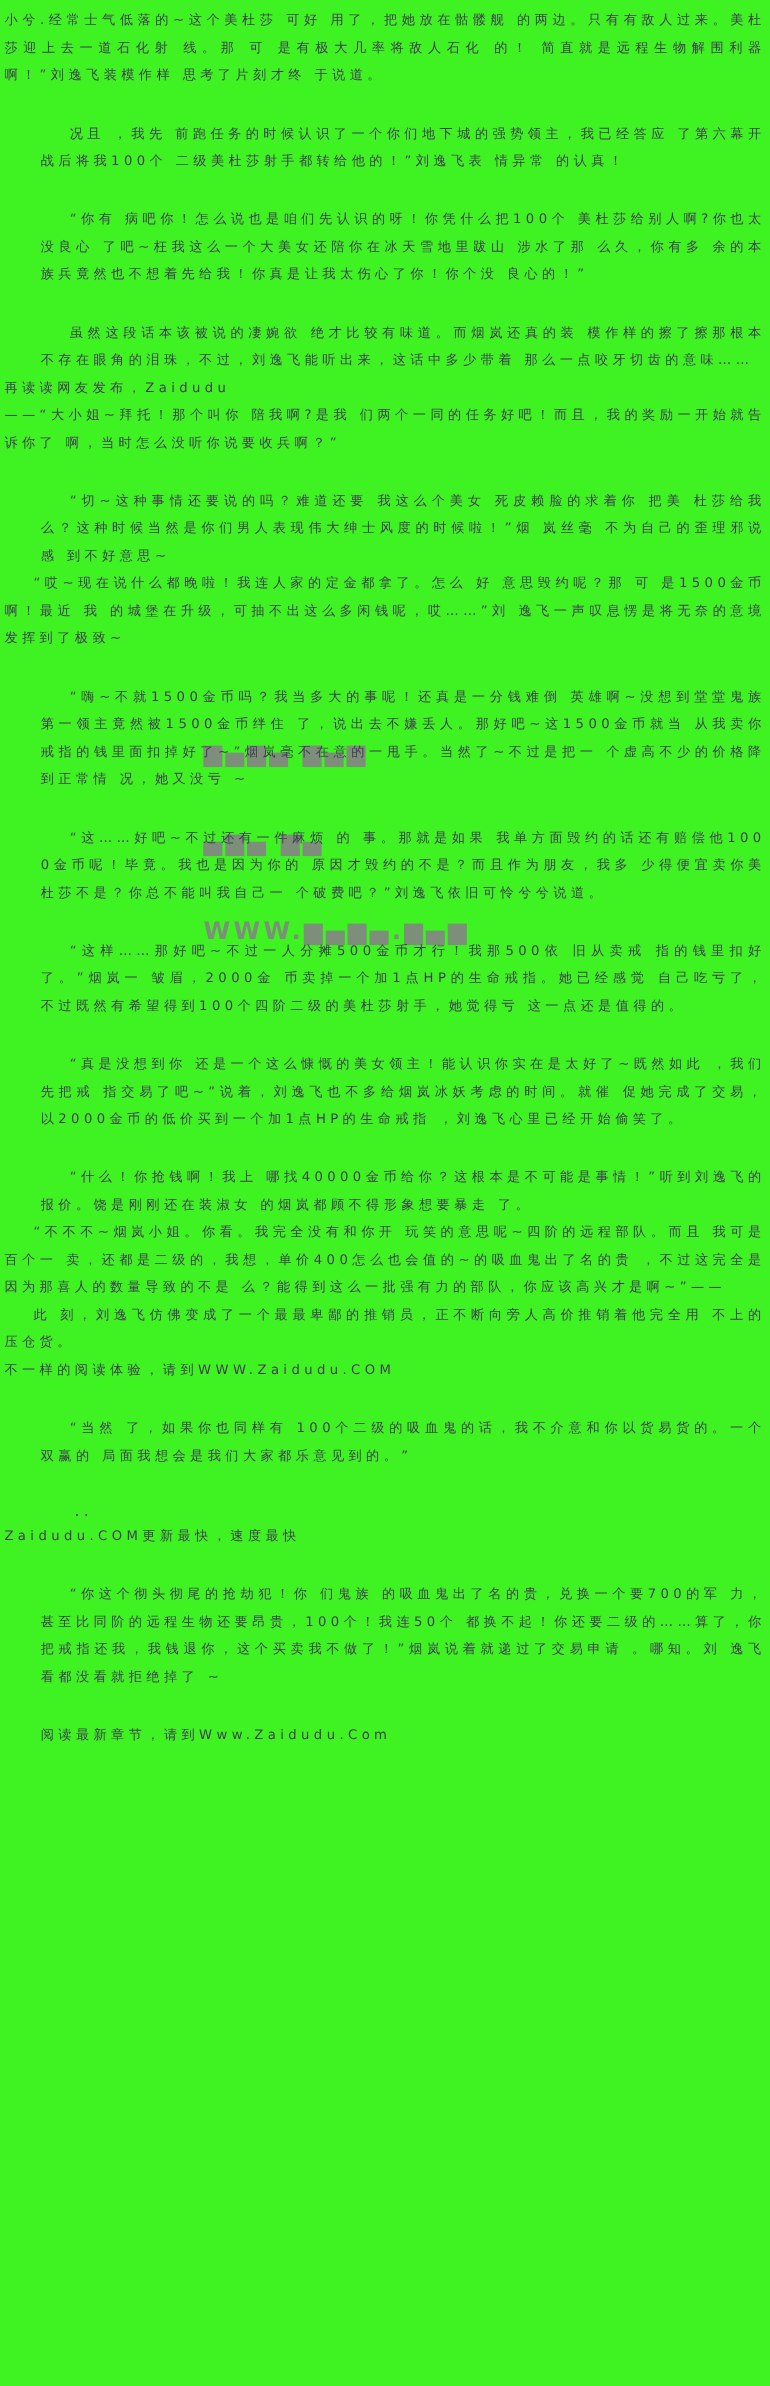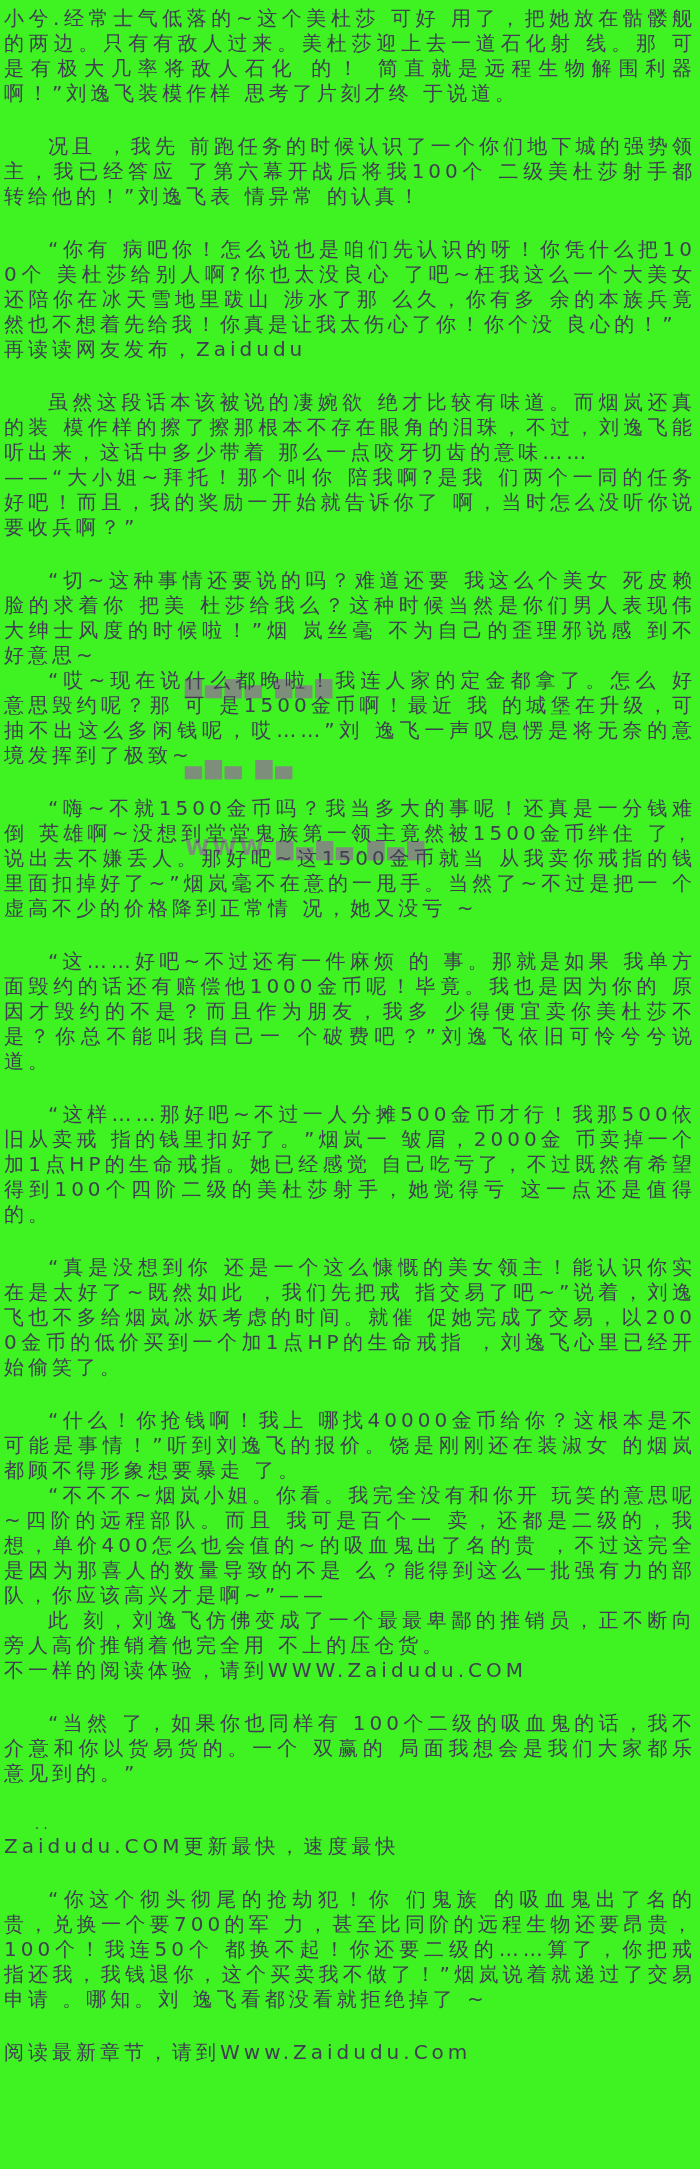--- a/index.html
+++ b/index.html
@@ -27,7 +27,7 @@
   }
   p.para {
     margin: 0;
-    font-size: 20px;
+    font-size: 12px;
     line-height: 25px;
     letter-spacing: 4px;
     word-break: break-all;

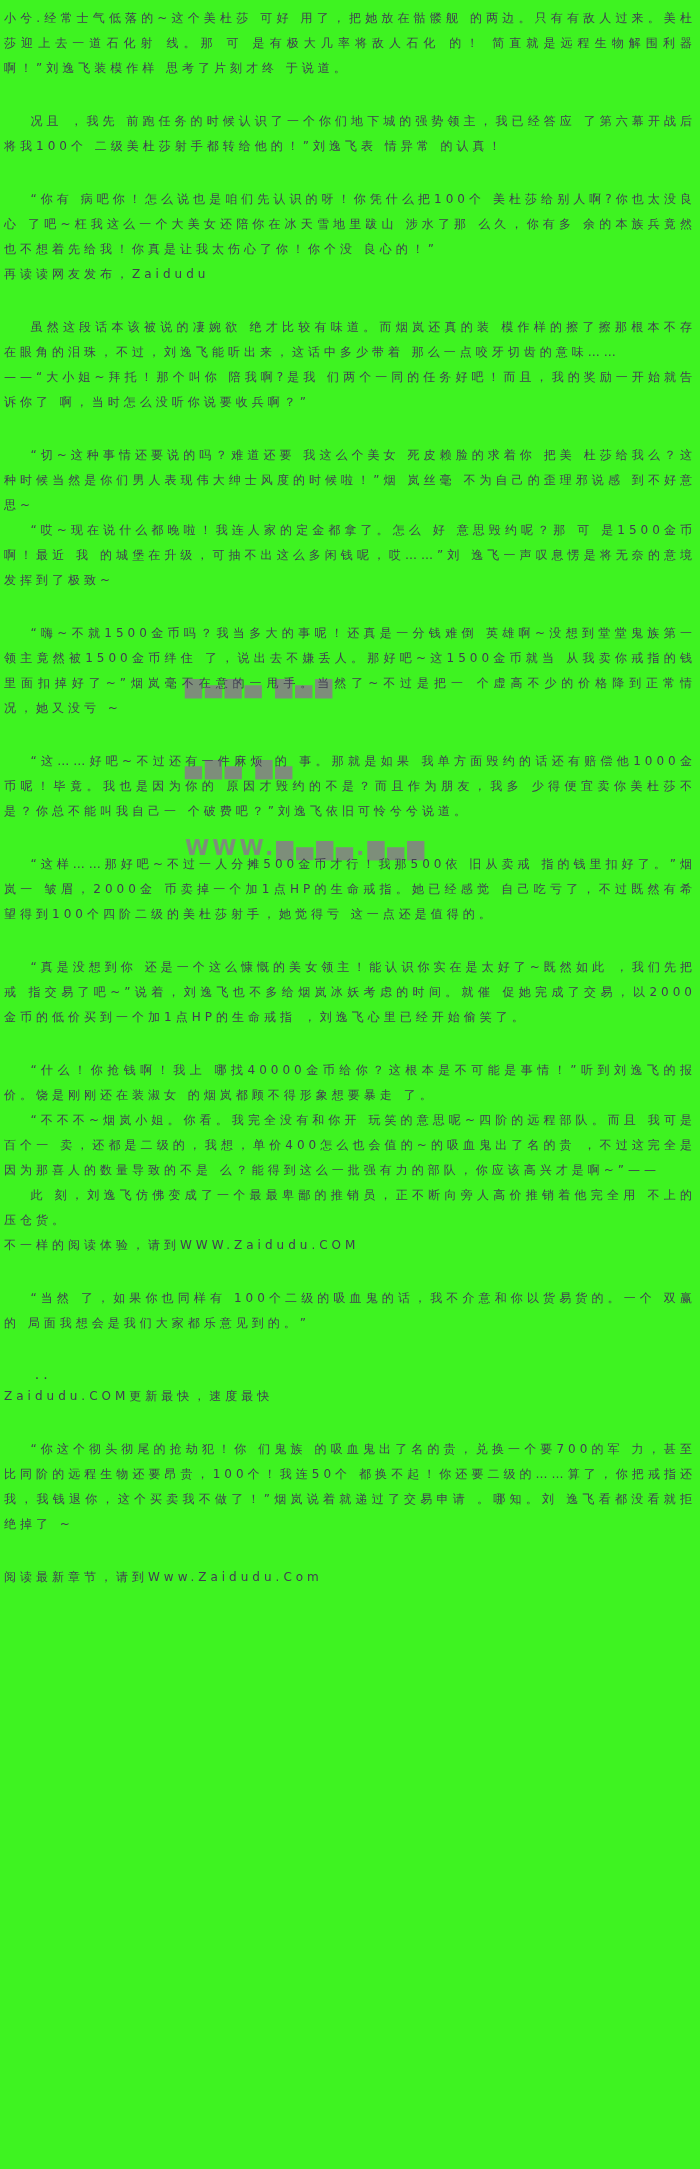--- a/index.html
+++ b/index.html
@@ -34,7 +34,7 @@
     text-align: justify;
   }
   p.para.indent { text-indent: 2.2em; }
-  p.para.gap    { margin-top: 28px; }
+  p.para.gap    { margin-top: 28px; margin-left: 33px; }
   p.para.tiny   { font-size: 14px; line-height: 20px; }
   .watermark {
     position: absolute;

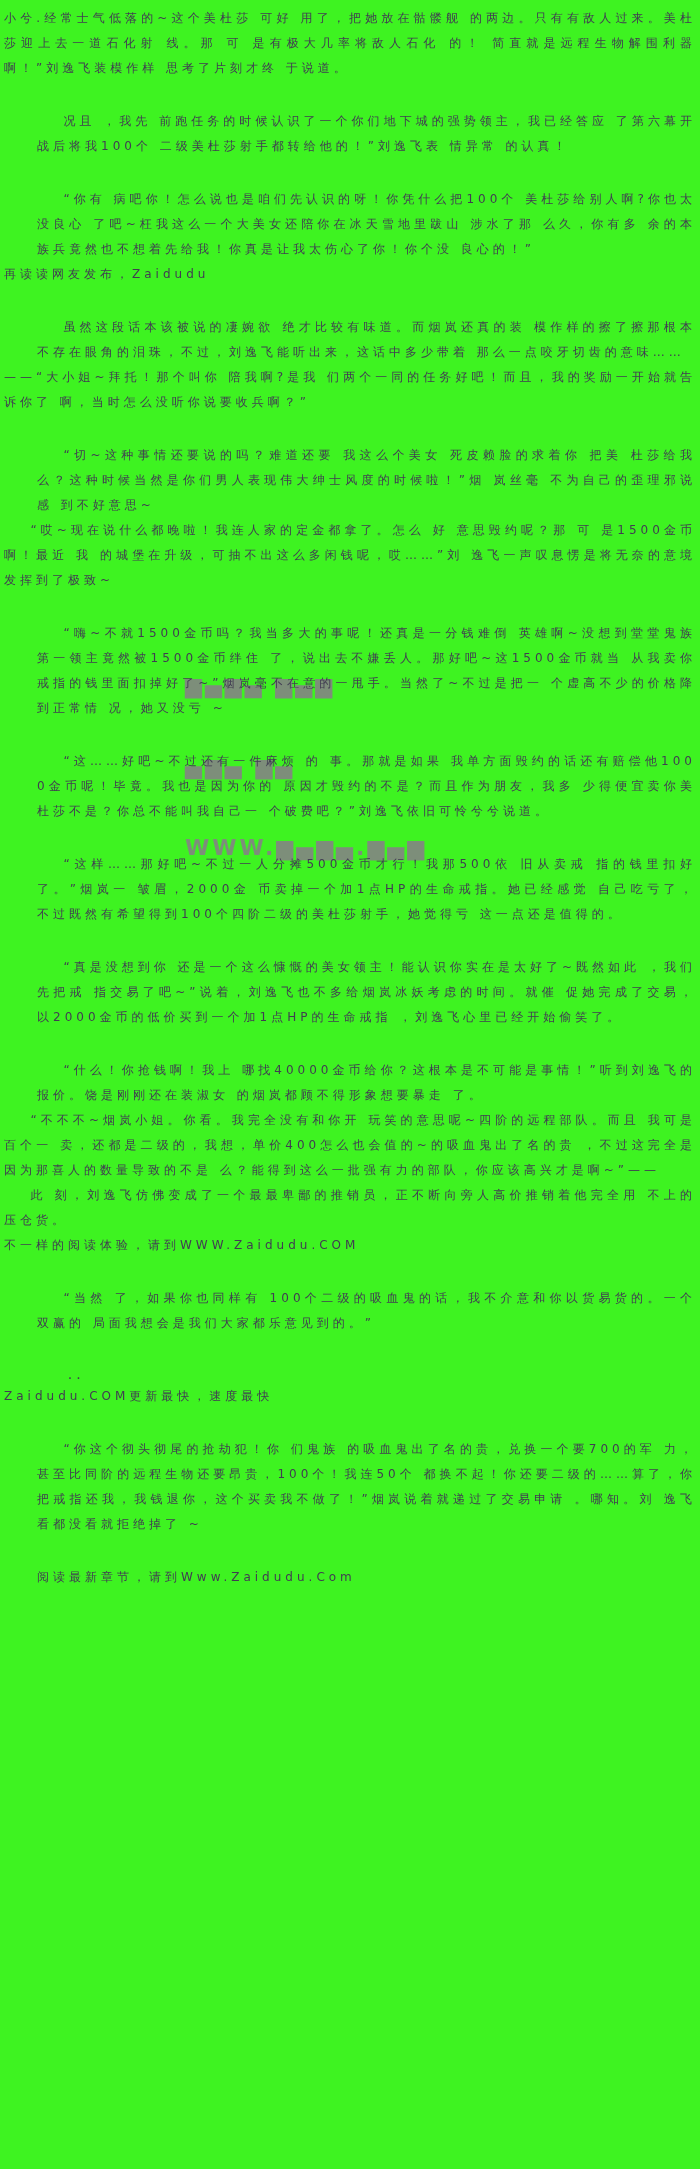--- a/index.html
+++ b/index.html
@@ -66,8 +66,8 @@
       <p class="para">小兮.经常士气低落的~这个美杜莎 可好 用了，把她放在骷髅舰 的两边。只有有敌人过来。美杜莎迎上去一道石化射 线。那 可 是有极大几率将敌人石化 的！ 简直就是远程生物解围利器啊！”刘逸飞装模作样 思考了片刻才终 于说道。</p>
       <p class="para indent gap">况且 ，我先 前跑任务的时候认识了一个你们地下城的强势领主，我已经答应 了第六幕开战后将我100个 二级美杜莎射手都转给他的！”刘逸飞表 情异常 的认真！</p>
       <p class="para indent gap">“你有 病吧你！怎么说也是咱们先认识的呀！你凭什么把100个 美杜莎给别人啊?你也太没良心 了吧~枉我这么一个大美女还陪你在冰天雪地里跋山 涉水了那 么久，你有多 余的本族兵竟然也不想着先给我！你真是让我太伤心了你！你个没 良心的！”</p>
+      <p class="para indent gap">虽然这段话本该被说的凄婉欲 绝才比较有味道。而烟岚还真的装 模作样的擦了擦那根本不存在眼角的泪珠，不过，刘逸飞能听出来，这话中多少带着 那么一点咬牙切齿的意味……</p>
       <p class="para">再读读网友发布，Zaidudu</p>
-      <p class="para indent gap">虽然这段话本该被说的凄婉欲 绝才比较有味道。而烟岚还真的装 模作样的擦了擦那根本不存在眼角的泪珠，不过，刘逸飞能听出来，这话中多少带着 那么一点咬牙切齿的意味……</p>
       <p class="para">——“大小姐~拜托！那个叫你 陪我啊?是我 们两个一同的任务好吧！而且，我的奖励一开始就告诉你了 啊，当时怎么没听你说要收兵啊？”</p>
       <p class="para indent gap">“切~这种事情还要说的吗？难道还要 我这么个美女 死皮赖脸的求着你 把美 杜莎给我么？这种时候当然是你们男人表现伟大绅士风度的时候啦！”烟 岚丝毫 不为自己的歪理邪说感 到不好意思~</p>
       <p class="para indent">“哎~现在说什么都晚啦！我连人家的定金都拿了。怎么 好 意思毁约呢？那 可 是1500金币啊！最近 我 的城堡在升级，可抽不出这么多闲钱呢，哎……”刘 逸飞一声叹息愣是将无奈的意境发挥到了极致~</p>

